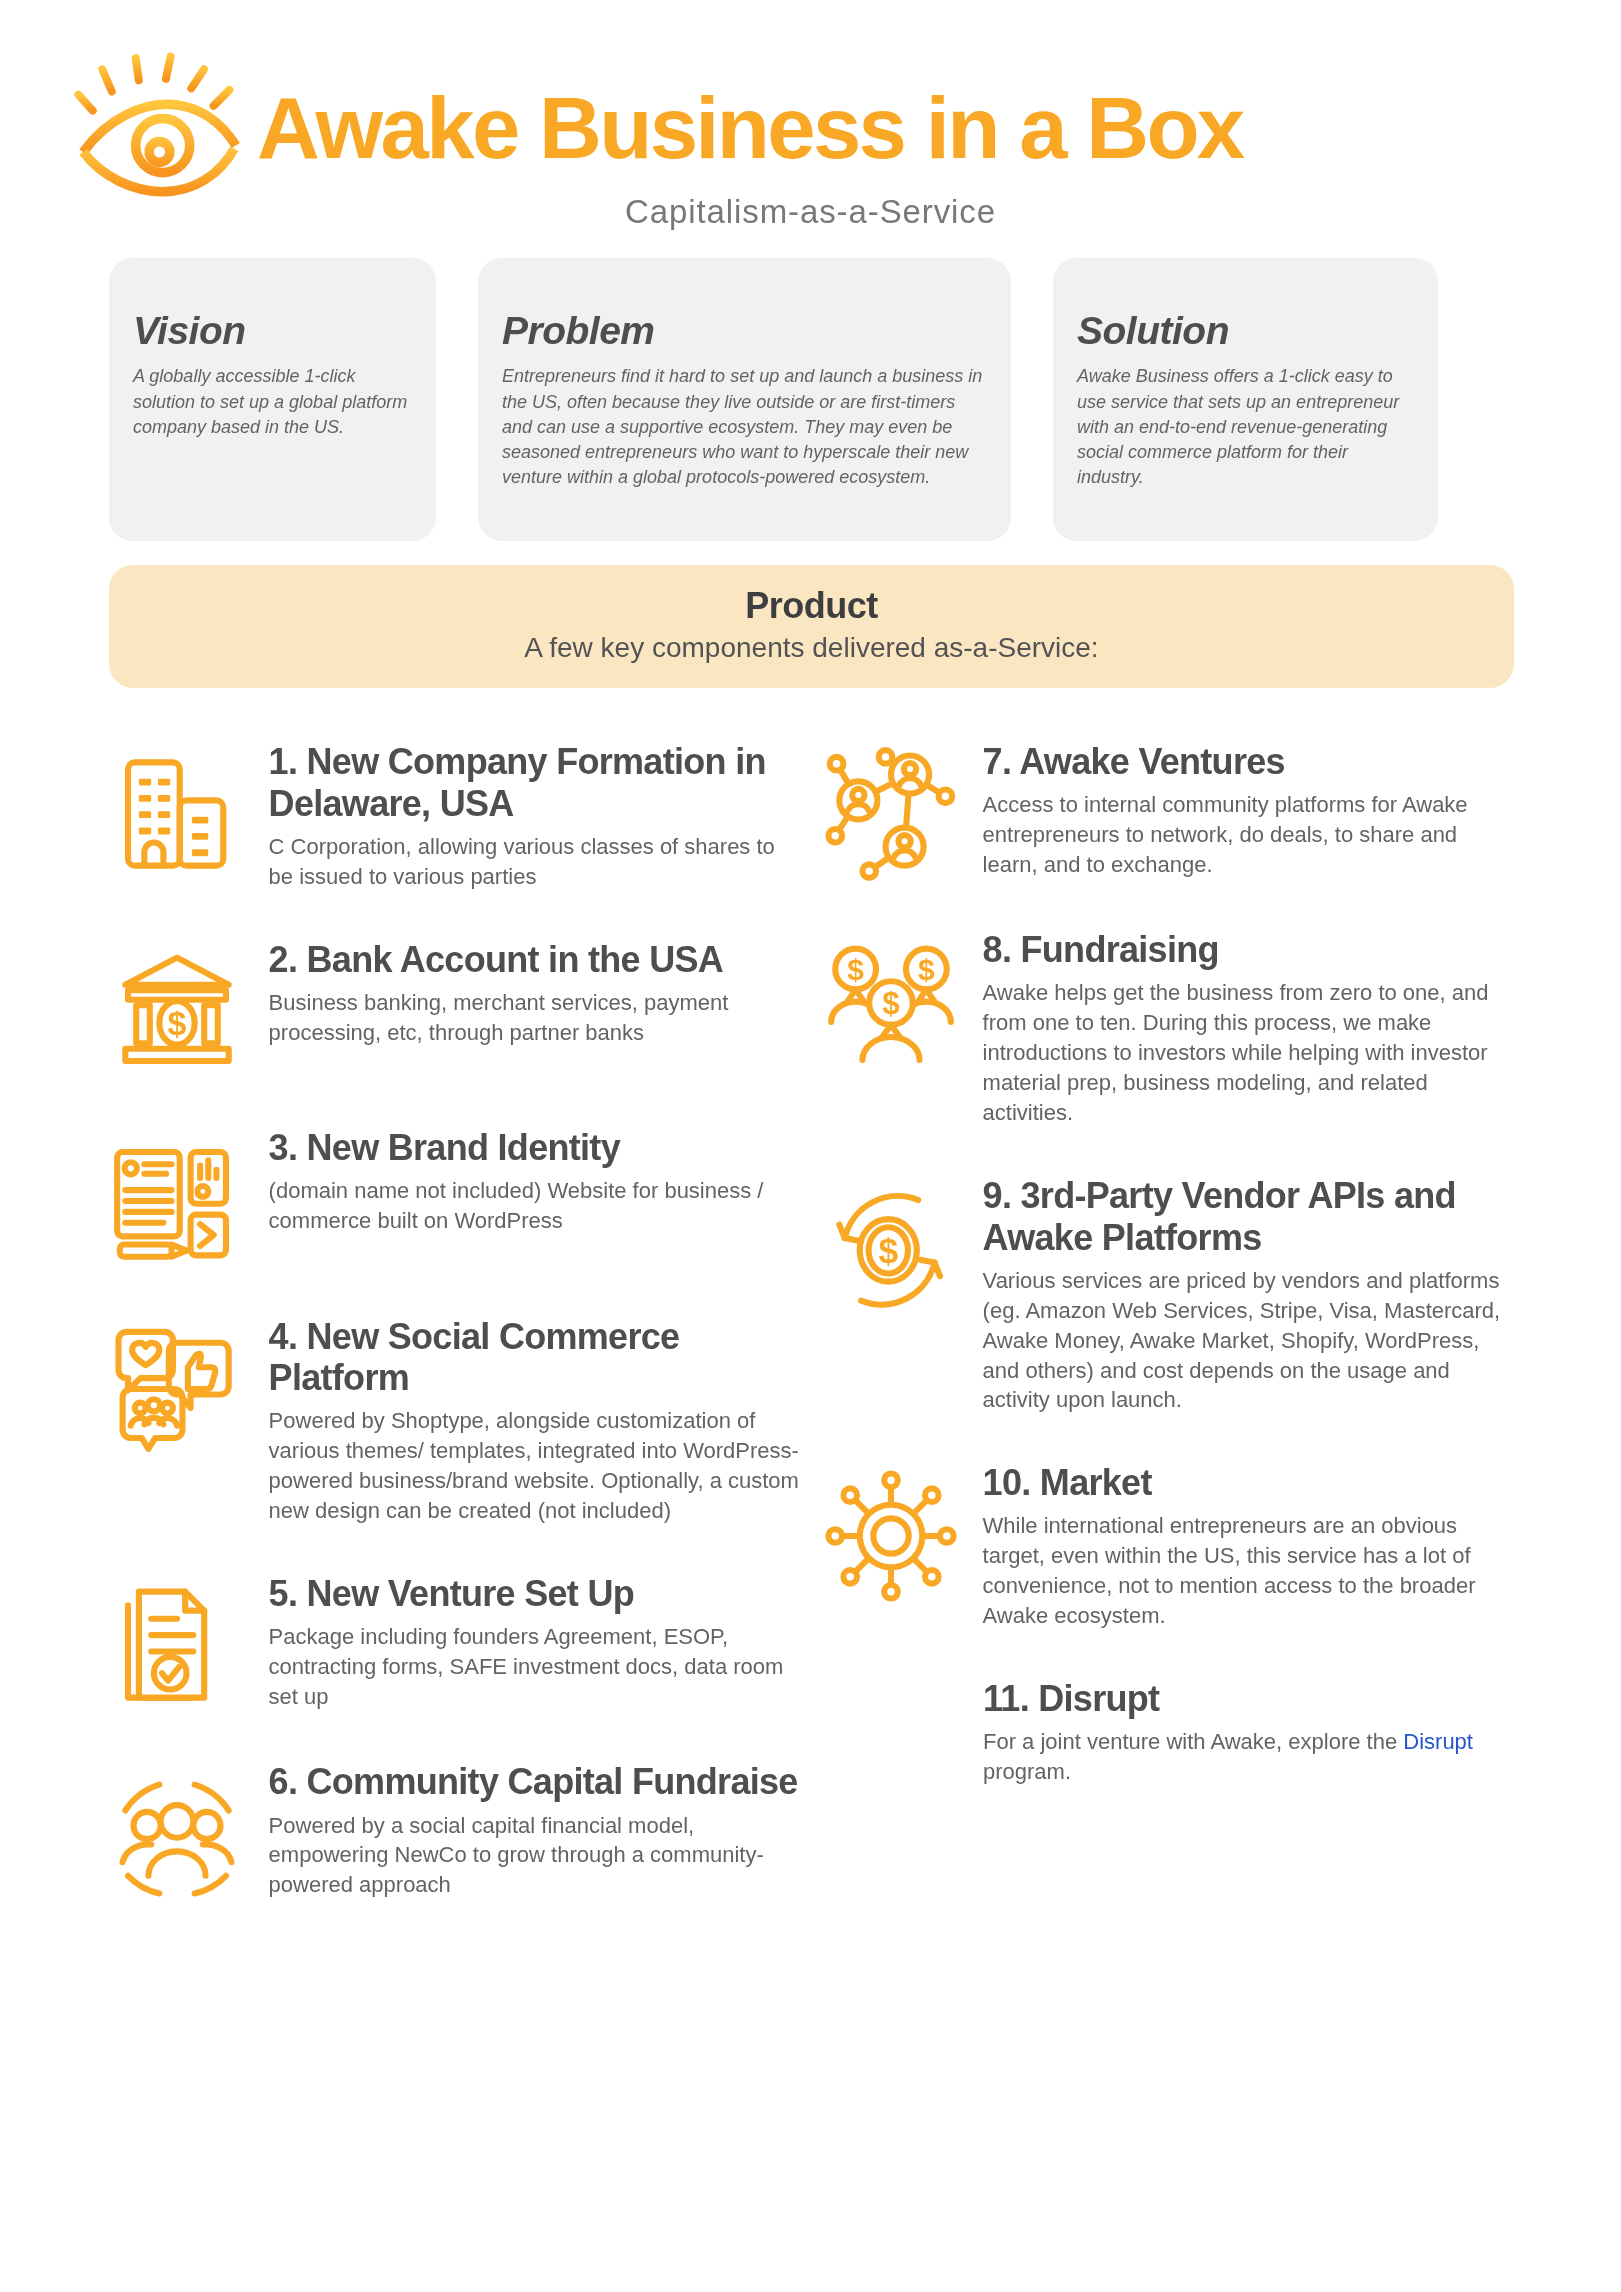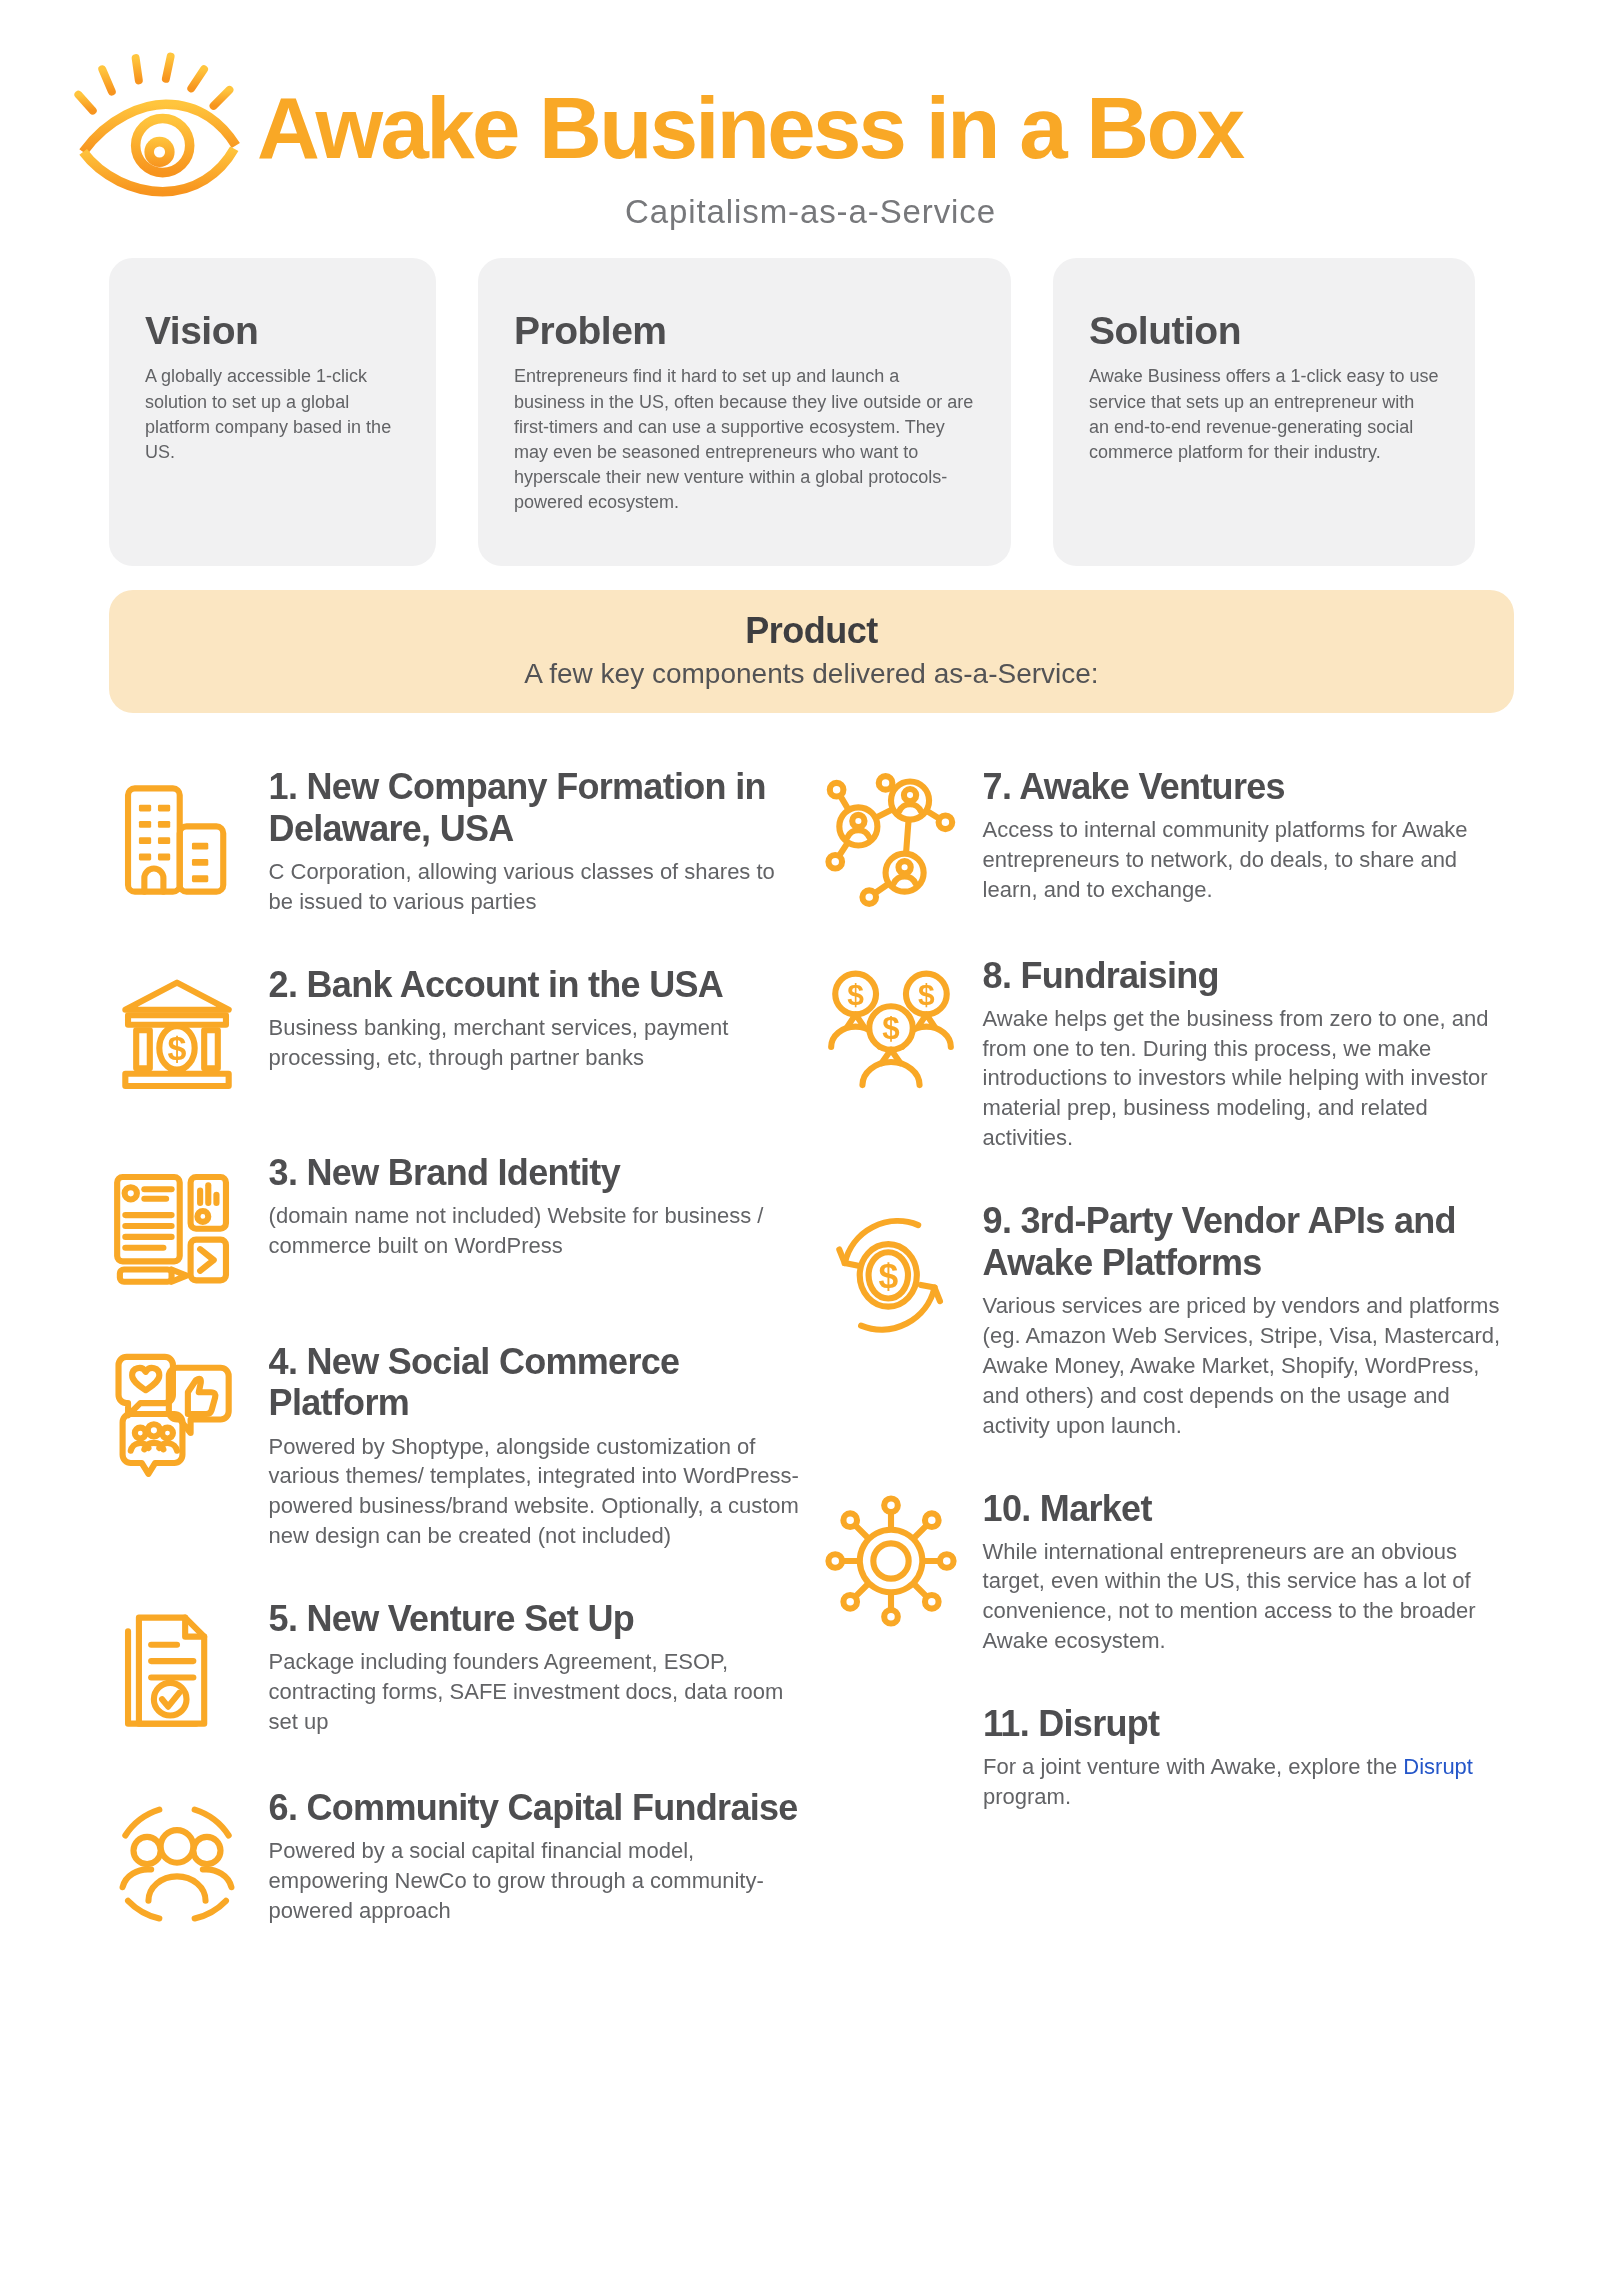--- a/index.html
+++ b/index.html
@@ -18,7 +18,7 @@
   .subtitle { text-align:center; font-size:33px; color:#77787B; margin-top:-12.7px; letter-spacing:0.9px; }
   
   .boxes { display:flex; margin:27px 107px 0 109px; gap:42px; }
-  .box { background:#F1F1F2; border-radius:23.6px; padding:51px 36px; }
+  .box { background:#F1F1F2; border-radius:23.6px; padding:51px 24px;font-style:italic; }
   .box-vision   { width:327px; }
   .box-problem  { width:533px; }
   .box-solution { width:422px; }

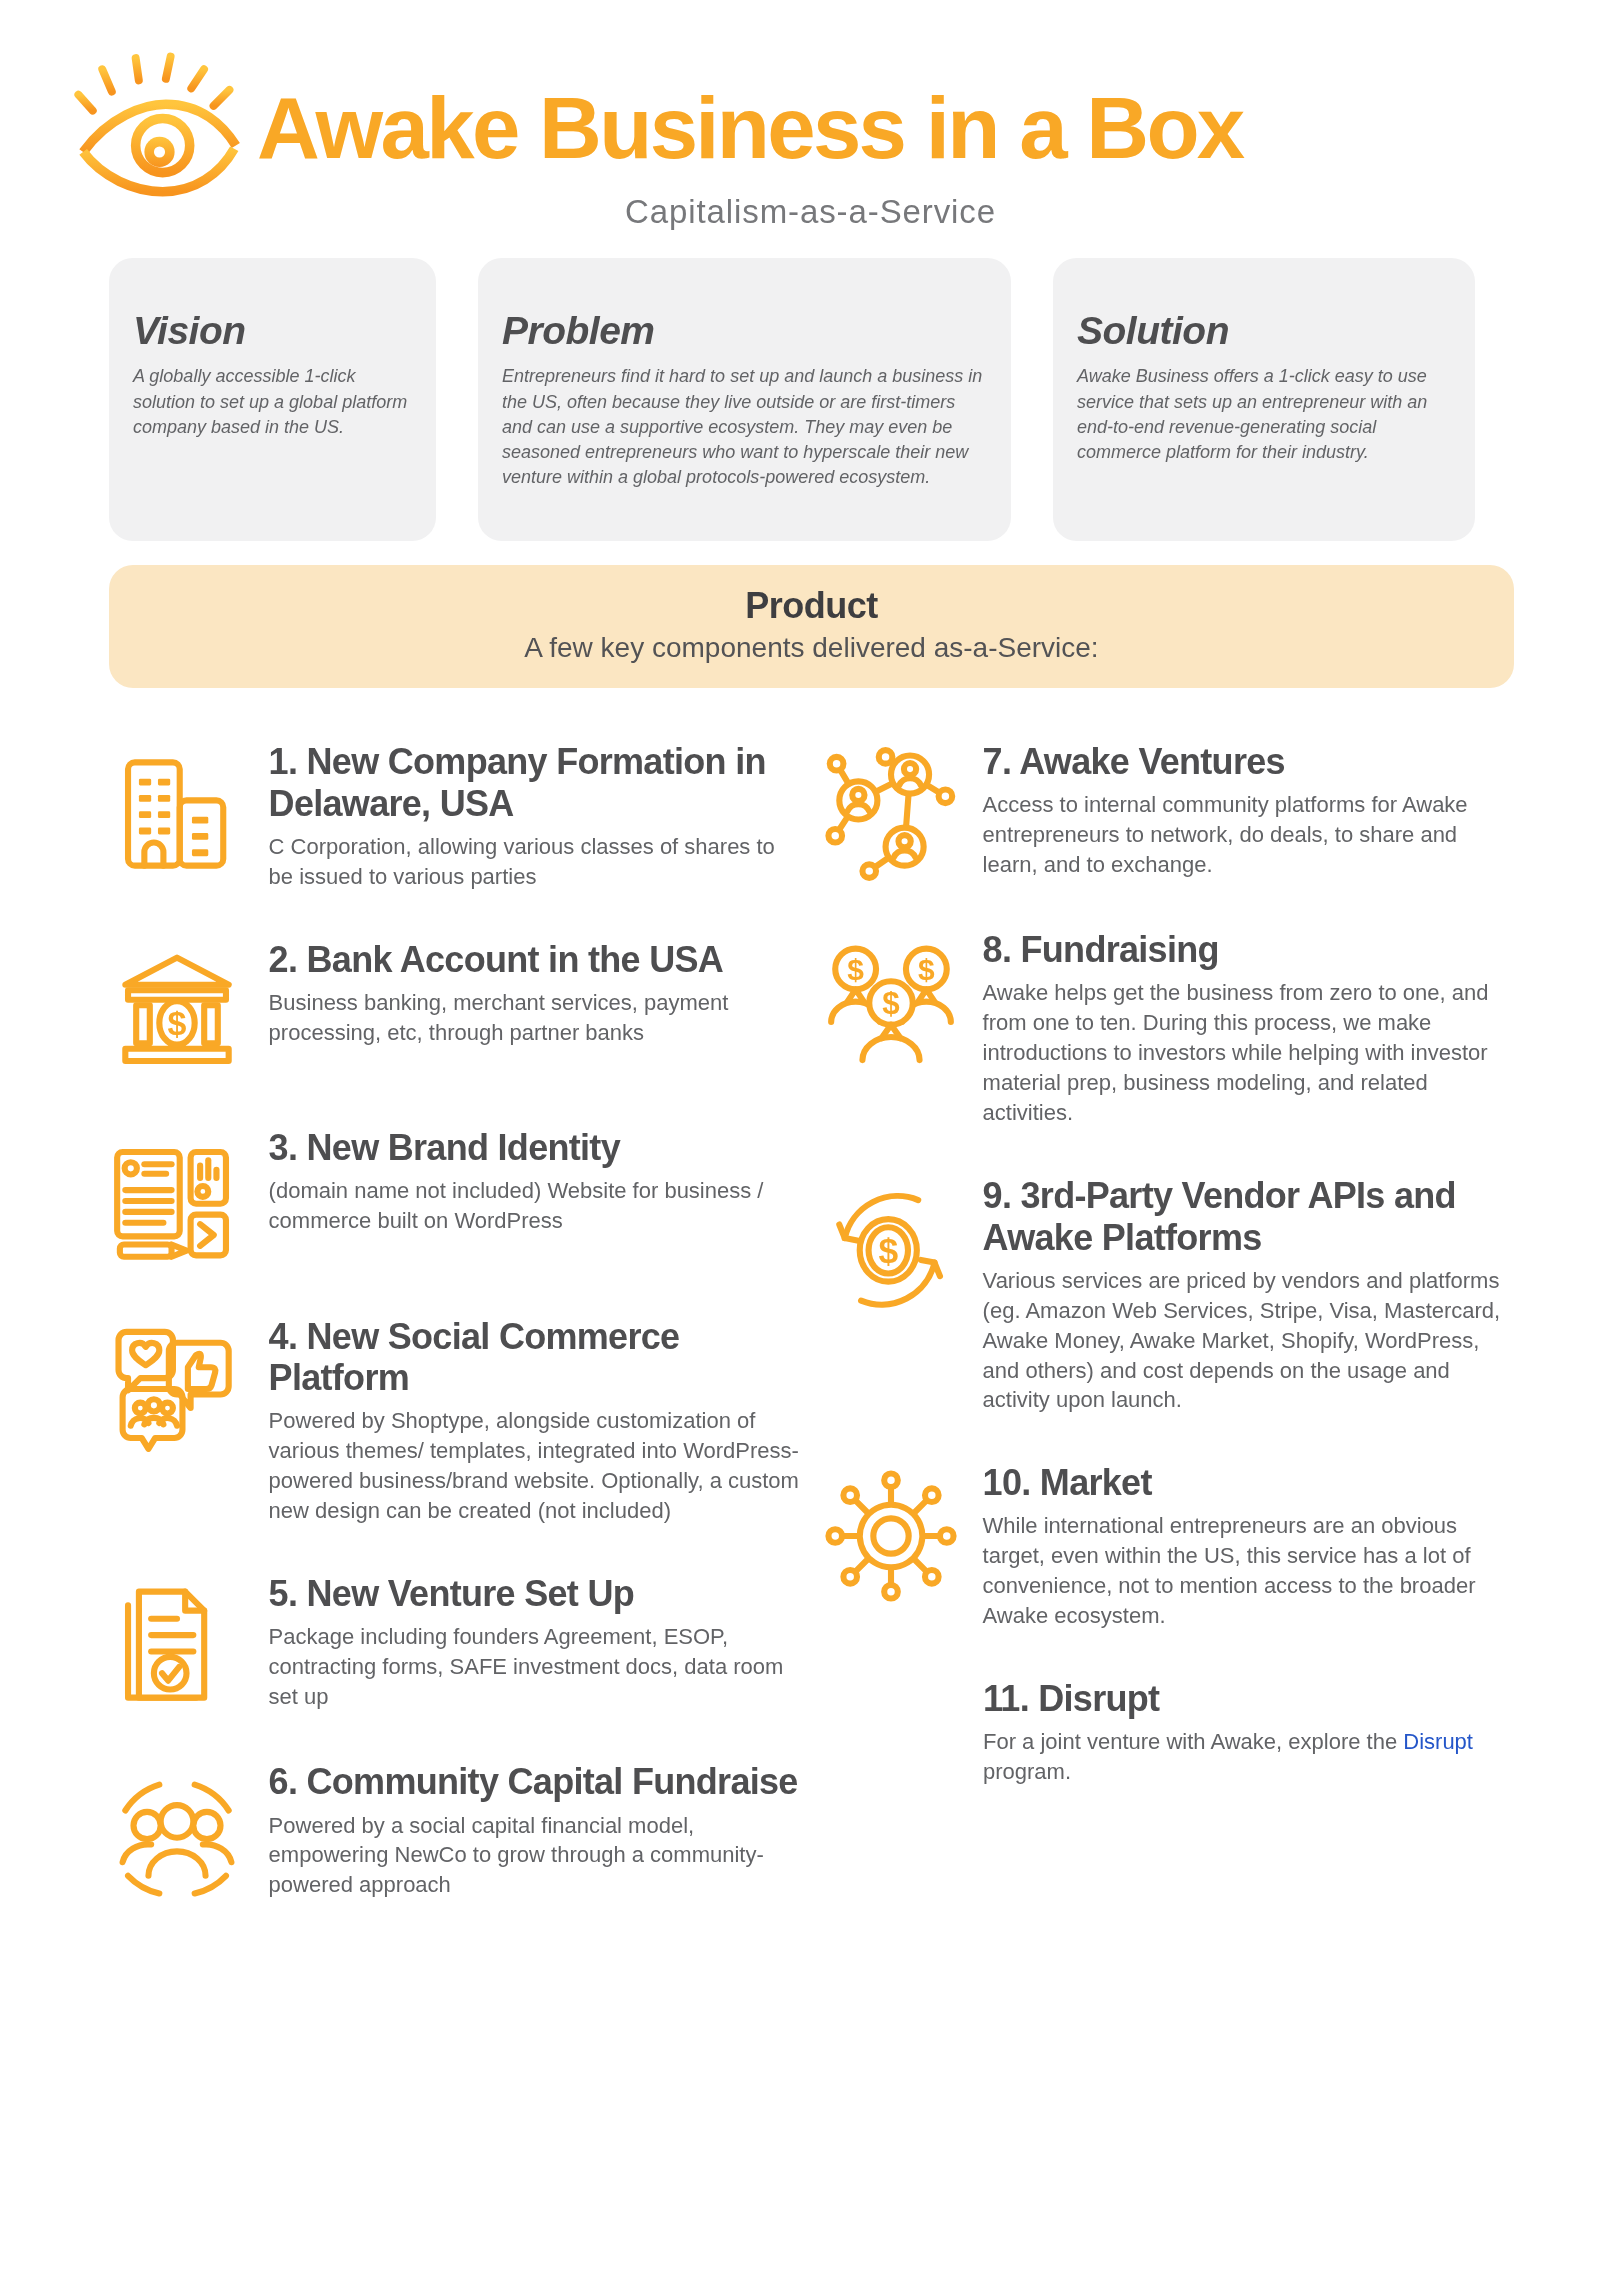--- a/index.html
+++ b/index.html
@@ -21,7 +21,7 @@
   .box { background:#F1F1F2; border-radius:23.6px; padding:51px 24px;font-style:italic; }
   .box-vision   { width:327px; }
   .box-problem  { width:533px; }
-  .box-solution { width:422px; }
+  .box-solution { width:385px; }
   .box h2 { margin:0 0 11px 0; font-size:39px; font-weight:800; color:#4E4E50; letter-spacing:-0.5px; }
   .box p  { margin:0; font-size:18px; line-height:1.40; color:#626366; }
   

